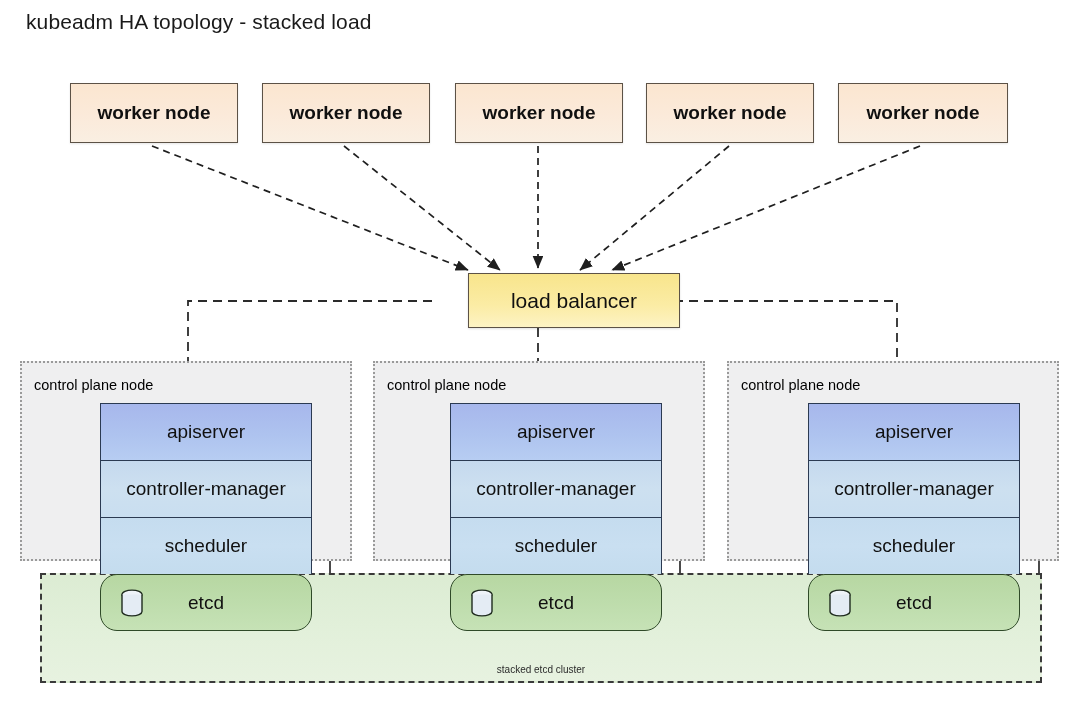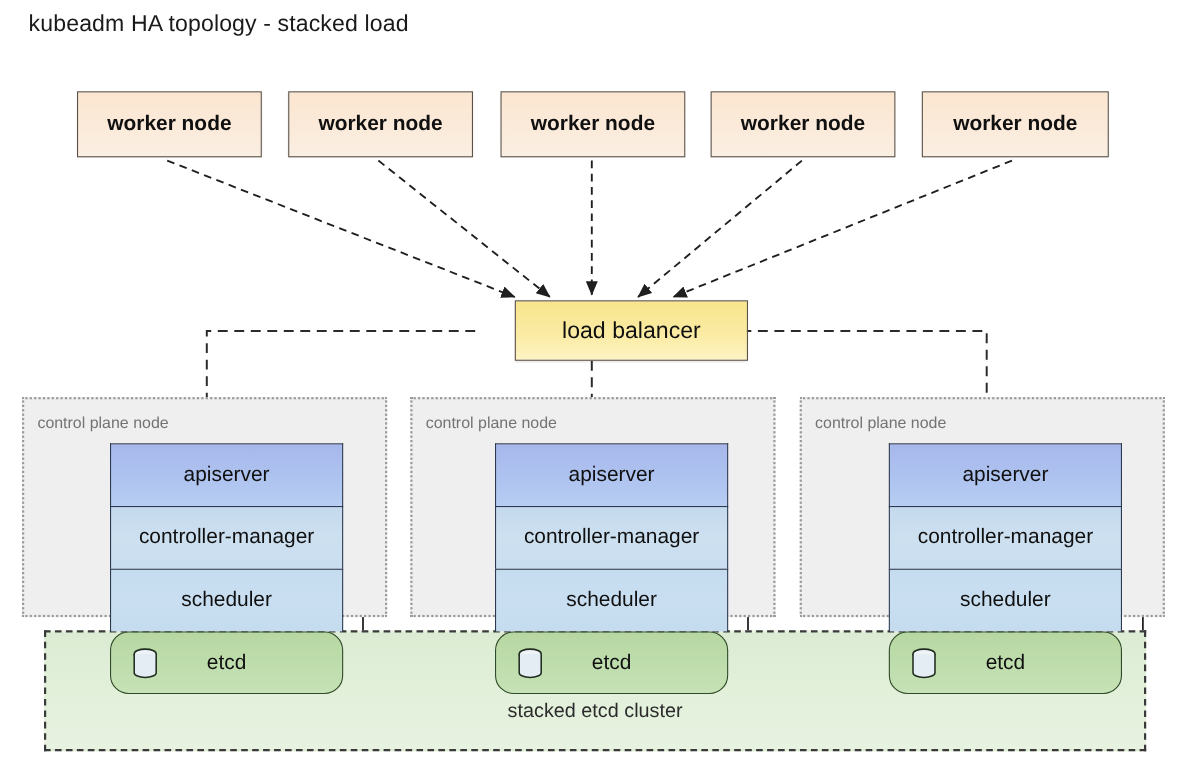--- a/index.html
+++ b/index.html
@@ -111,7 +111,7 @@
     left: 12px;
     top: 14px;
     font-size: 14.5px;
-    color: #737373;
+    color: #000000;
     white-space: nowrap;
     text-align: center;
   }

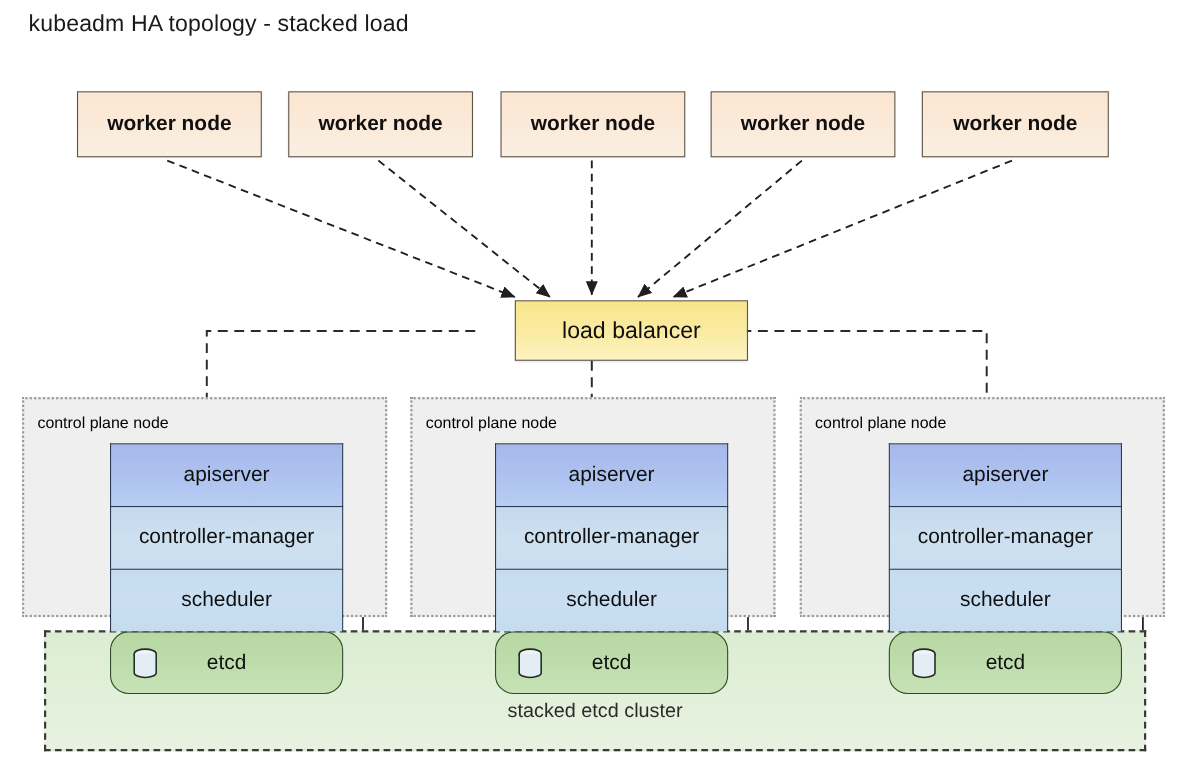--- a/index.html
+++ b/index.html
@@ -91,9 +91,9 @@
     position: absolute;
     left: 0;
     right: 0;
-    bottom: 24px;
+    bottom: 6px;
     text-align: center;
-    font-size: 18px;
+    font-size: 10px;
     color: #2b2b2b;
   }
 

